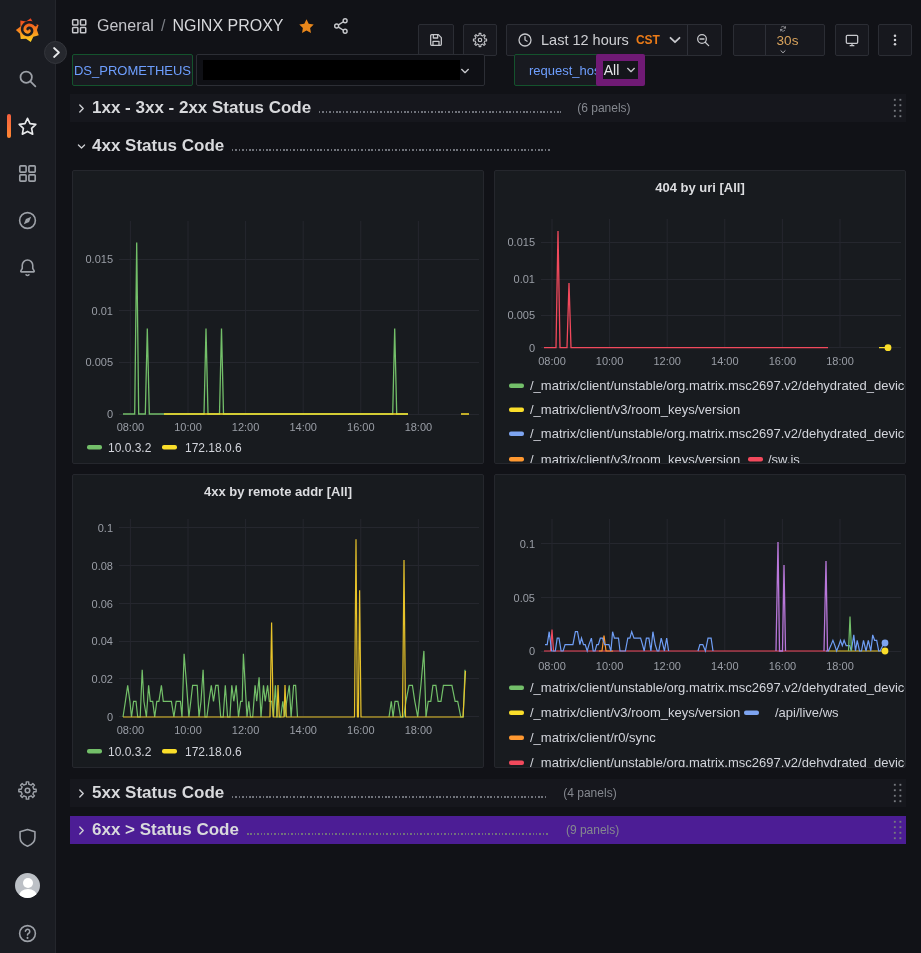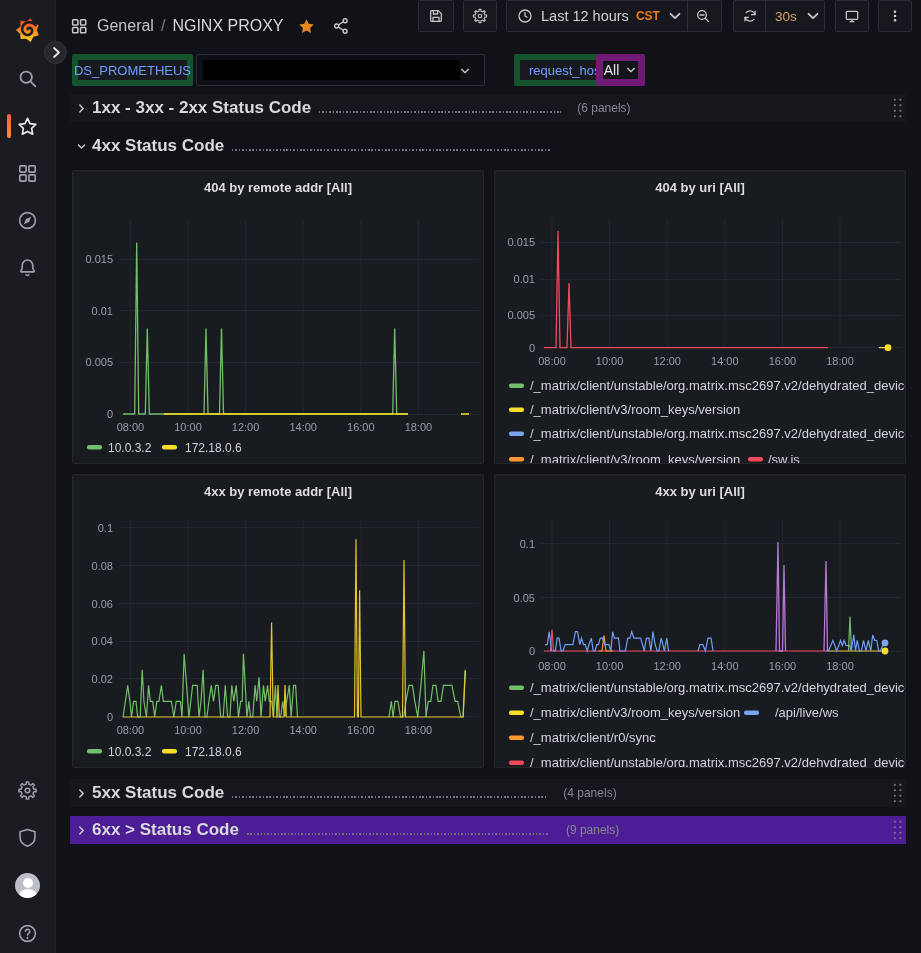--- a/index.html
+++ b/index.html
@@ -29,7 +29,7 @@
   
   #crumb { position:absolute; left:70px; top:0; height:52px; display:flex;
     align-items:center; color:#c7c8cc; font-size:16px; }
-  .navbtn { position:absolute; top:0; height:32px; background:#17181e;
+  .navbtn { position:absolute; top:24px; height:32px; background:#17181e;
     border:1px solid #2b2d34; border-radius:2px; color:#c7c8cc;
     display:flex; align-items:center; justify-content:center; font-size:14px; }
   .navbtn svg { width:16px; height:16px; }

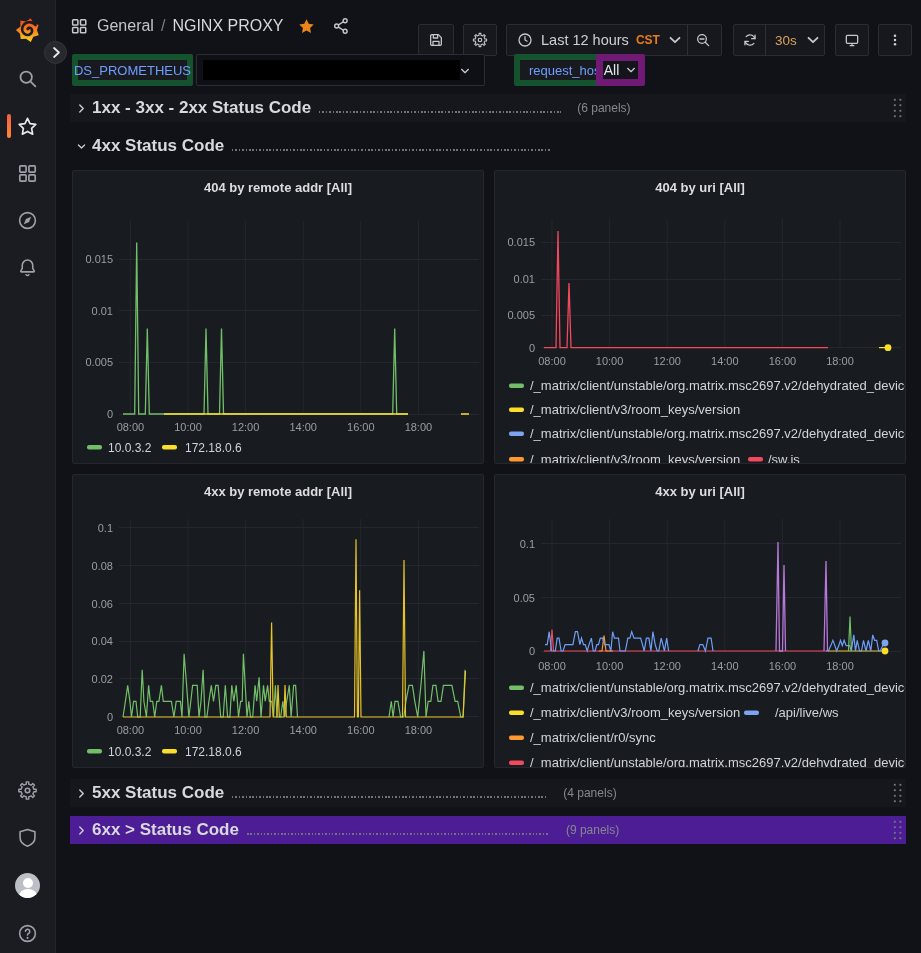--- a/index.html
+++ b/index.html
@@ -195,7 +195,7 @@
         <path d="M15.3 15.3 L20.5 20.5 M7.5 10.5 H13.5" stroke-linecap="round"></path>
       </svg>
   </div>
-  <div class="navbtn" style="left:733px;width:92px;justify-content:flex-start;">
+  <div class="navbtn" style="left:733px;width:92px;justify-content:flex-start;flex-direction:column;">
     <svg viewBox="0 0 24 24" width="16" height="16" style="margin-left:8px" fill="none" stroke="#c7c8cc" stroke-width="1.9" stroke-linecap="round" stroke-linejoin="round">
         <path d="M19.3 10 A7.6 7.6 0 0 0 6.2 6.9 M4.7 14 A7.6 7.6 0 0 0 17.8 17.1"></path>
         <path d="M19.6 4.8 L19.6 10 L14.4 10 M4.4 19.2 L4.4 14 L9.6 14"></path>

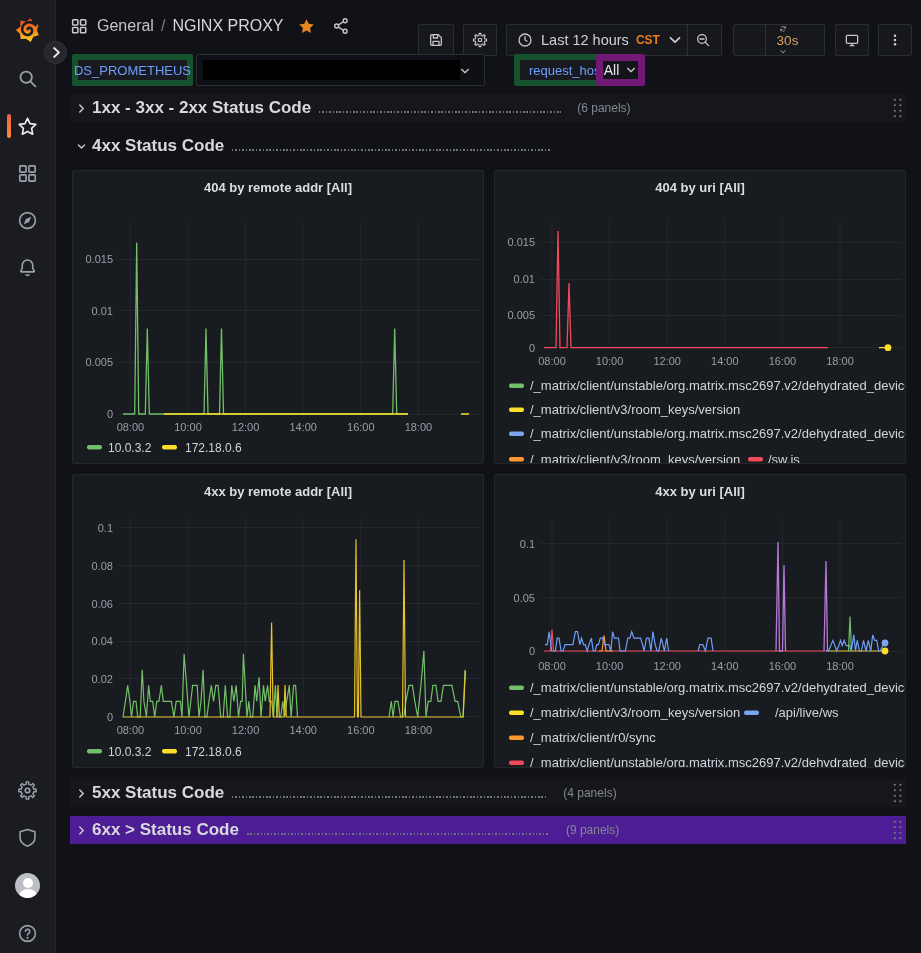--- a/index.html
+++ b/index.html
@@ -37,7 +37,7 @@
   
   .vbox { position:absolute; top:54px; height:32px; border-radius:2px;
     display:flex; align-items:center; justify-content:center; }
-  .vlabel { background:#181a20; border:6px solid #14532d; color:#6e9fff;
+  .vlabel { background:#181a20; border:1px solid #14532d; color:#6e9fff;
     font-size:13px; font-weight:500; }
 
   

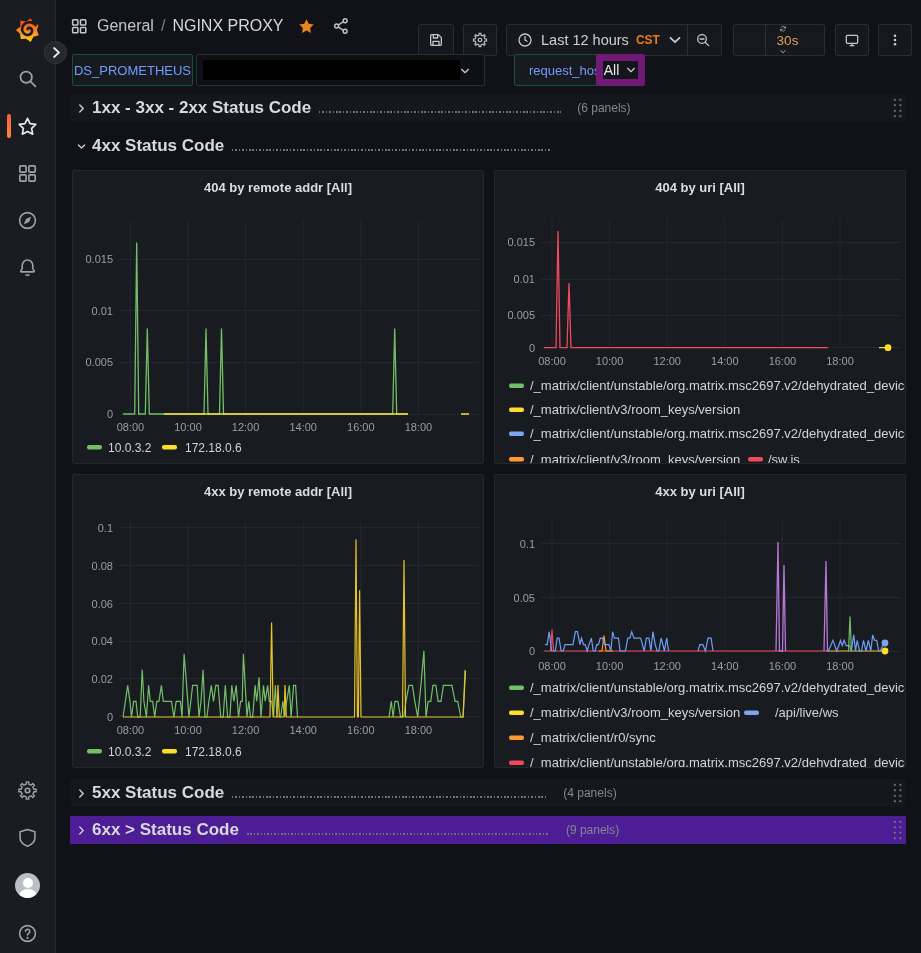--- a/index.html
+++ b/index.html
@@ -279,7 +279,6 @@
   </div>
 
   <div class="panel" style="left:72px;top:170px;" id="p1">
-    <div class="ptitle">404 by remote addr [All]</div>
     <svg class="chart" width="412" height="294">
       <g stroke="#25272e" stroke-width="1">
         <path d="M46,88.5 H406 M46,139.5 H406 M46,191.5 H406 M46,243.5 H406"></path>

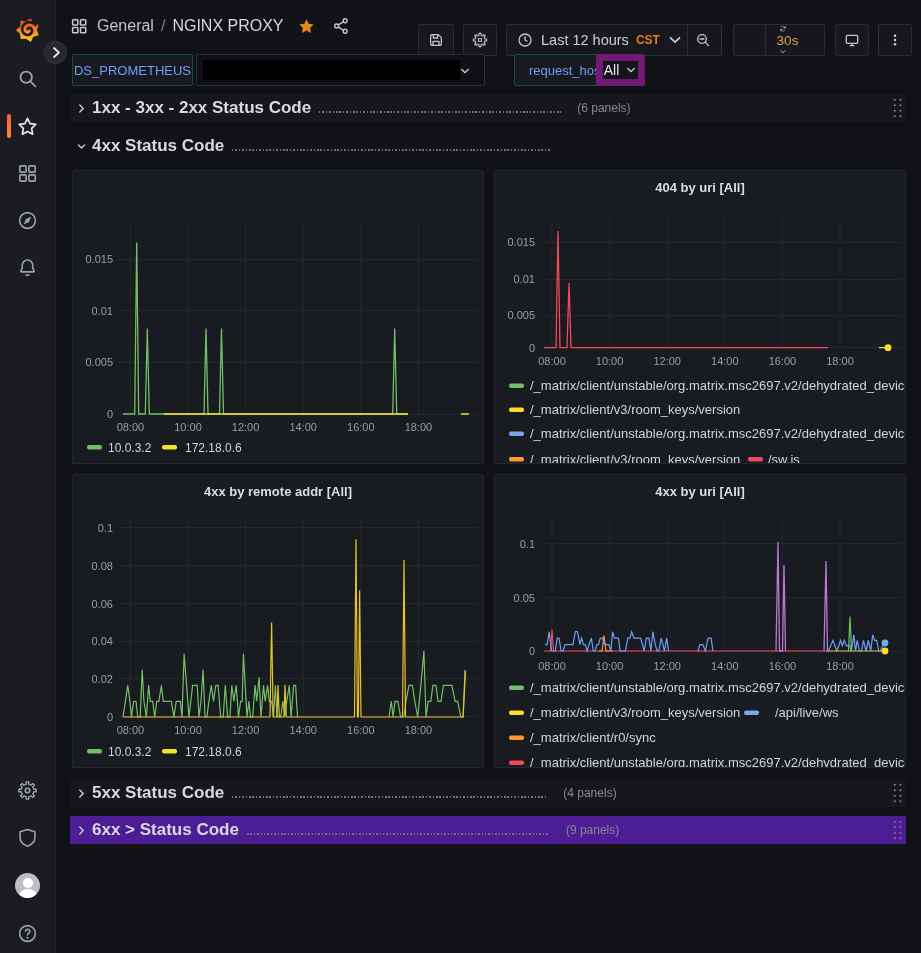--- a/index.html
+++ b/index.html
@@ -377,7 +377,6 @@
     </svg>
   </div>
   <div class="panel" style="left:494px;top:474px;" id="p4">
-    <div class="ptitle">4xx by uri [All]</div>
     <svg class="chart" width="412" height="294">
       <g stroke="#25272e" stroke-width="1">
         <path d="M46,68.5 H406 M46,122.5 H406 M46,176.5 H406"></path>

